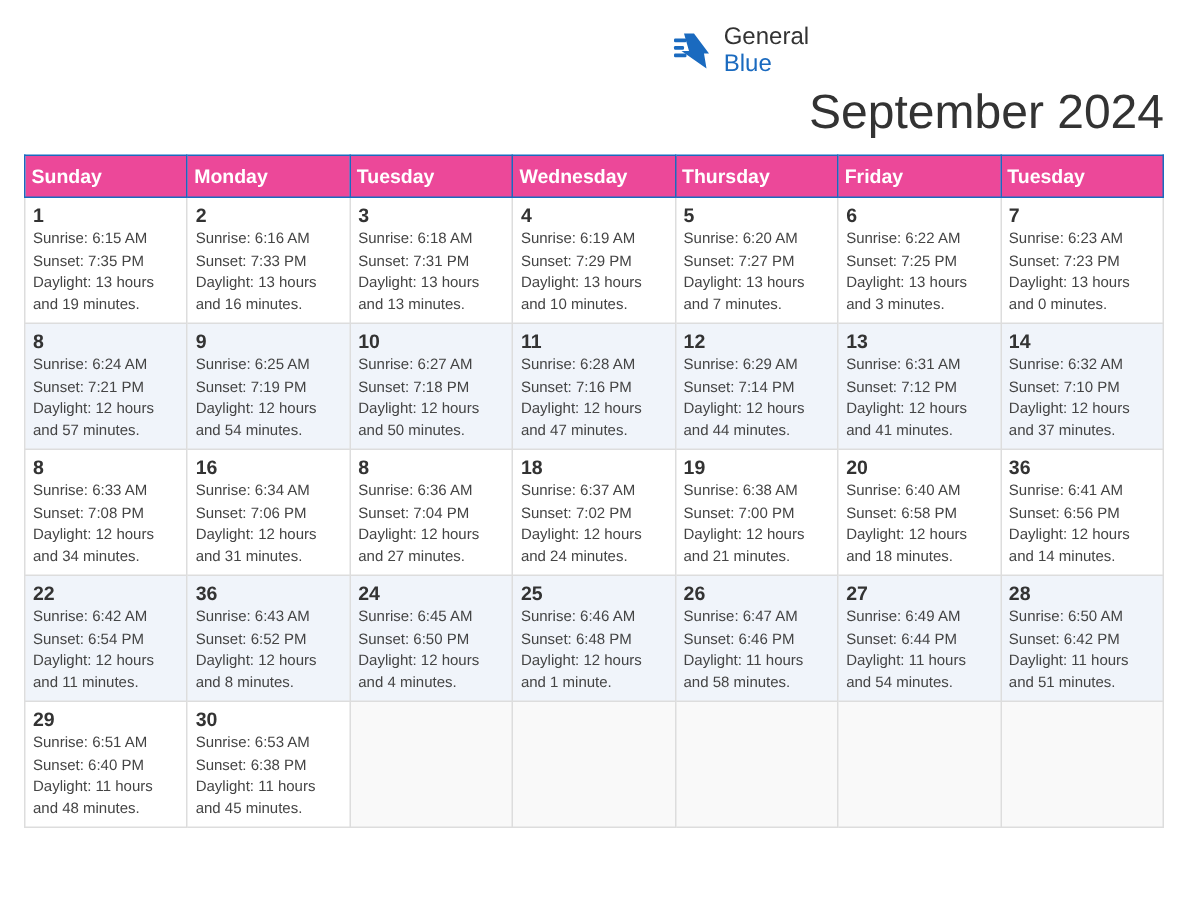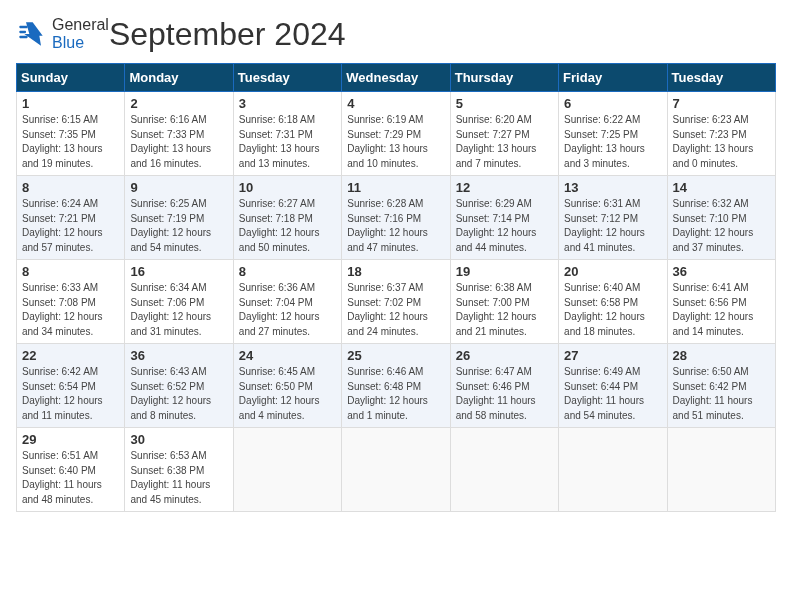--- a/index.html
+++ b/index.html
@@ -12,7 +12,7 @@
     }
     .header {
       display: flex;
-      justify-content: flex-start;
+      justify-content: flex-end;
       align-items: flex-start;
       margin-bottom: 10px;
     }

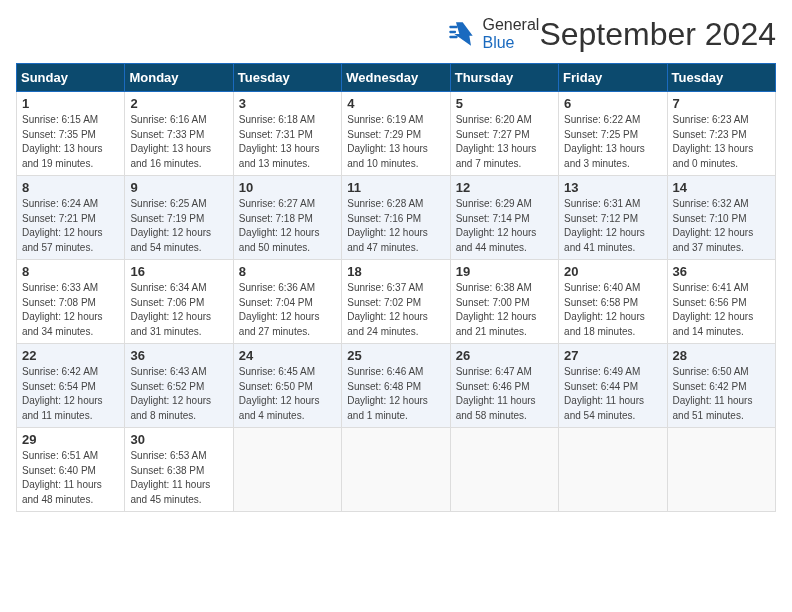--- a/index.html
+++ b/index.html
@@ -29,6 +29,7 @@
     }
     .title-block {
       text-align: right;
+      margin-top: 40px;
     }
     .month-title {
       font-size: 32px;

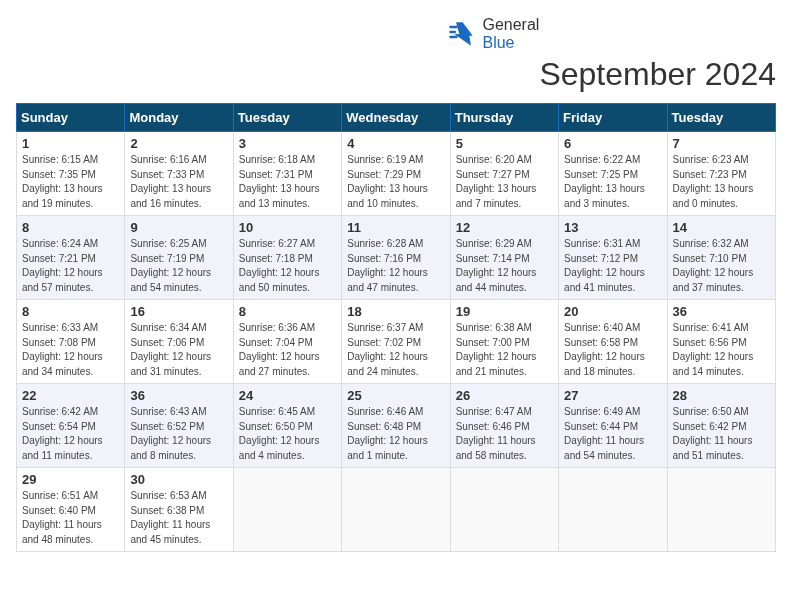--- a/index.html
+++ b/index.html
@@ -46,7 +46,7 @@
       table-layout: fixed;
     }
     thead th {
-      background: #0c4a6e;
+      background: #ec4899;
       color: #fff;
       font-size: 13px;
       font-weight: bold;

